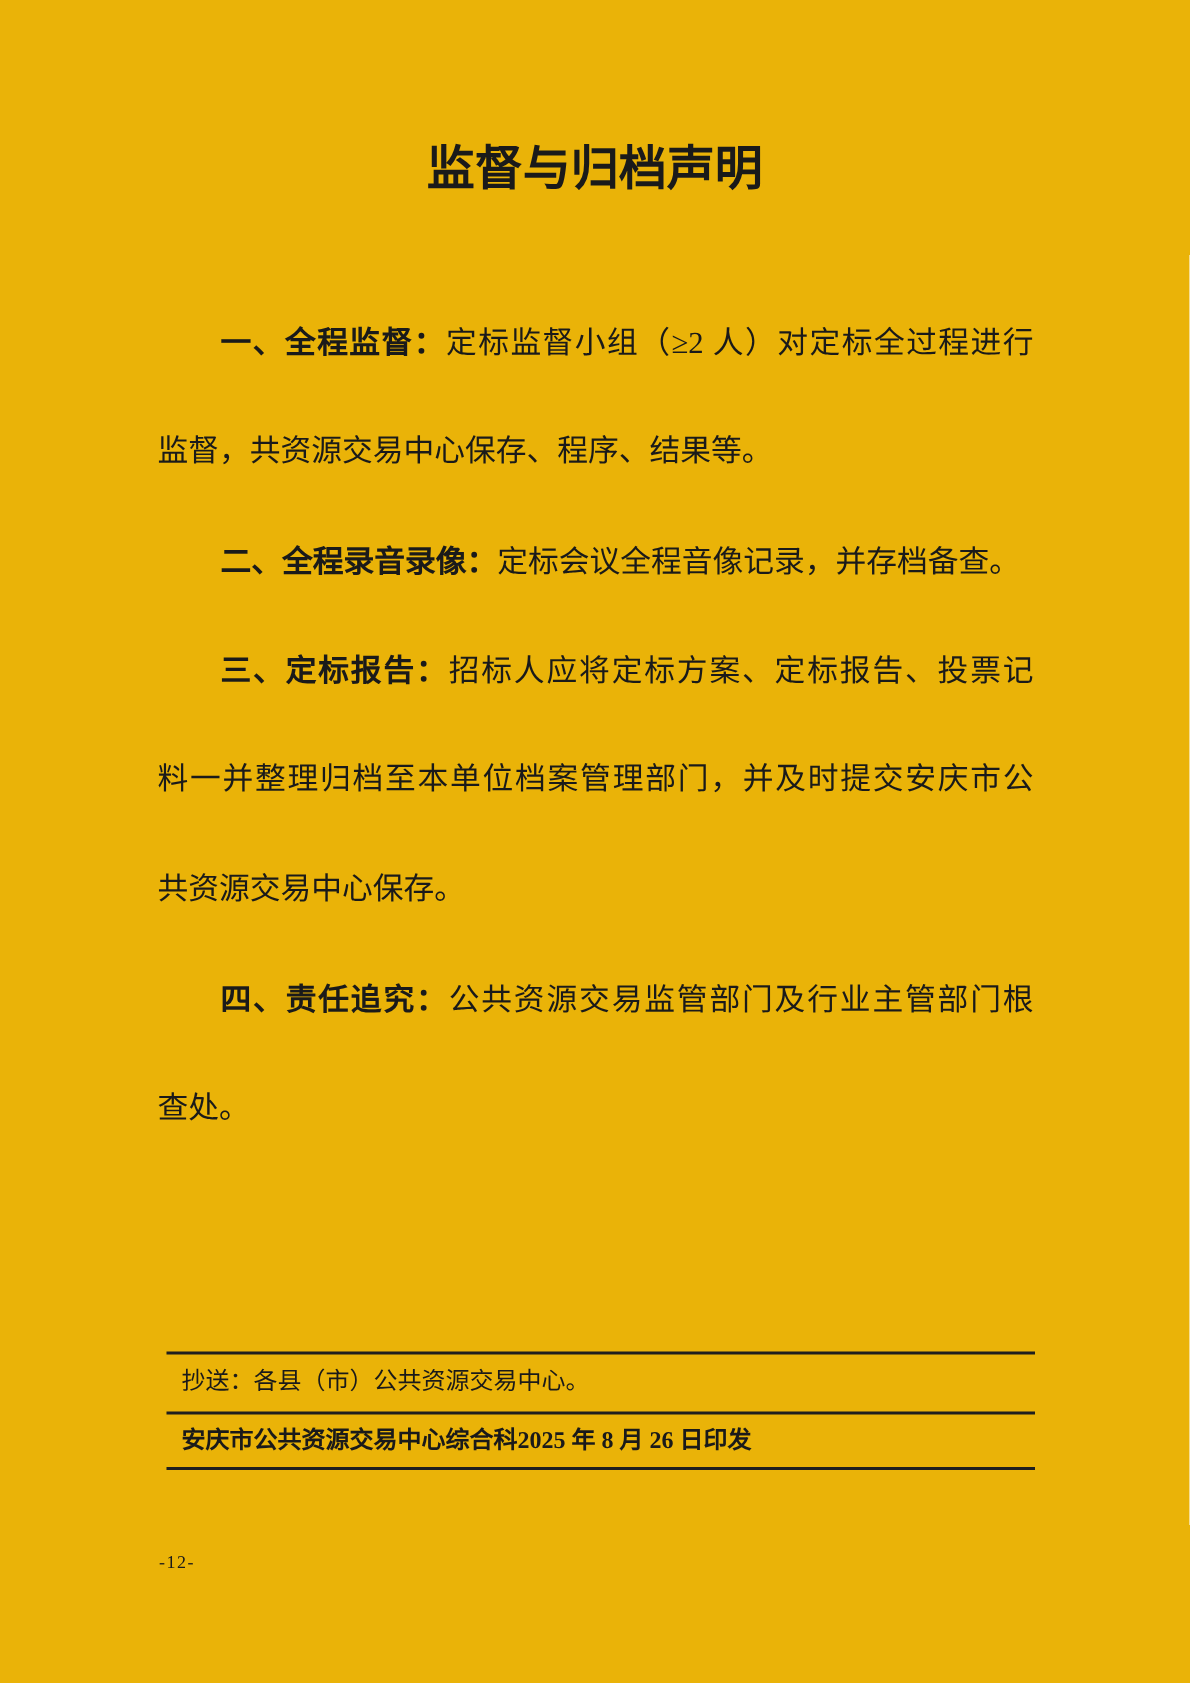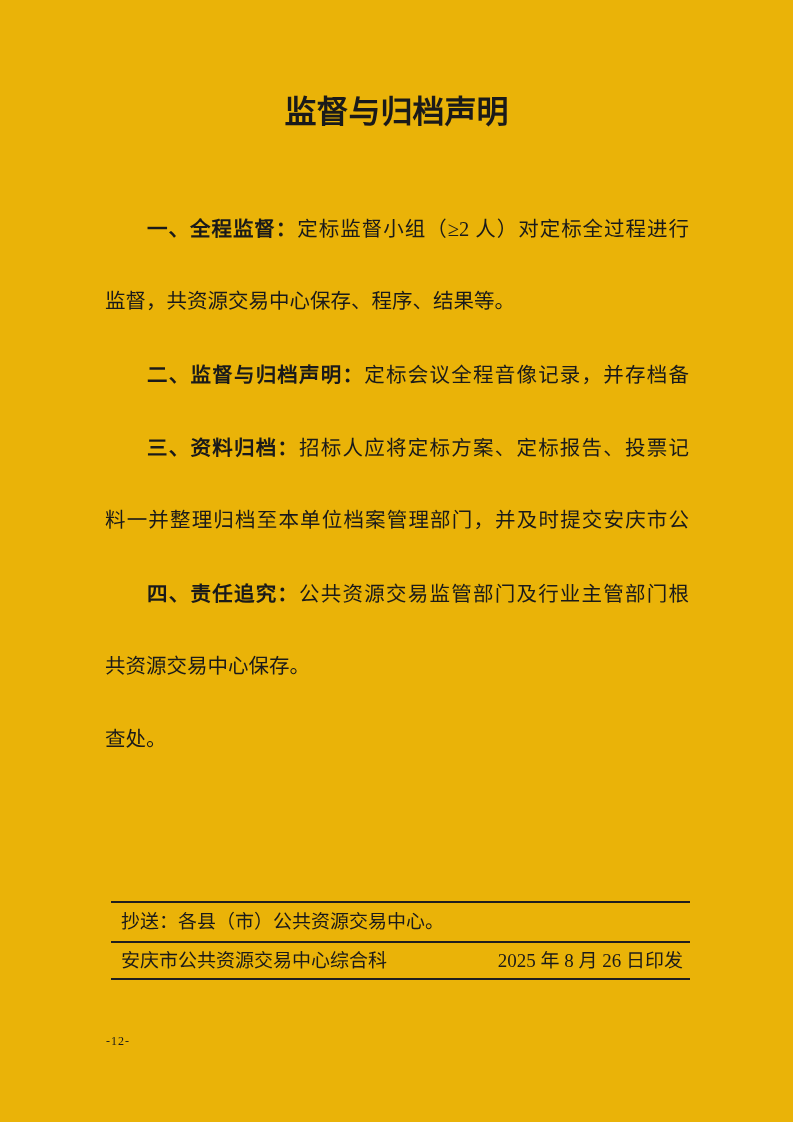--- a/index.html
+++ b/index.html
@@ -98,7 +98,7 @@
   <div class="doc-body" id="doc-body">
       <div class="line first"><span class="lead">一、全程监督：</span>定标监督小组（≥2 人）对定标全过程进行</div>
       <div class="line last">监督，共资源交易中心保存、程序、结果等。</div>
-      <div class="line first last"><span class="lead">二、监督与归档声明：</span>定标会议全程音像记录，并存档备查。</div>
+      <div class="line first last"><span class="lead">二、全程录音录像：</span>定标会议全程音像记录，并存档备查。</div>
       <div class="line first"><span class="lead">三、资料归档：</span>招标人应将定标方案、定标报告、投票记</div>
       <div class="line">料一并整理归档至本单位档案管理部门，并及时提交安庆市公</div>
       <div class="line first"><span class="lead">四、责任追究：</span>公共资源交易监管部门及行业主管部门根</div>

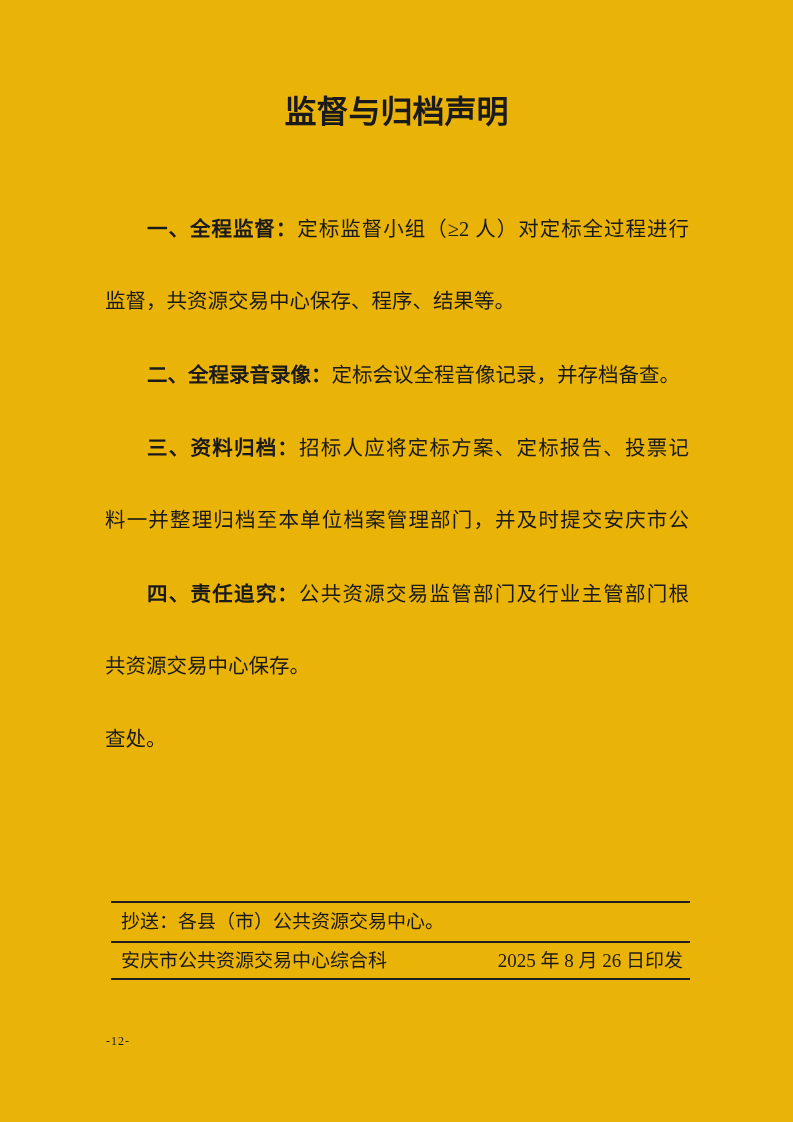--- a/index.html
+++ b/index.html
@@ -99,7 +99,7 @@
       <div class="line first"><span class="lead">一、全程监督：</span>定标监督小组（≥2 人）对定标全过程进行</div>
       <div class="line last">监督，共资源交易中心保存、程序、结果等。</div>
       <div class="line first last"><span class="lead">二、全程录音录像：</span>定标会议全程音像记录，并存档备查。</div>
-      <div class="line first"><span class="lead">三、资料归档：</span>招标人应将定标方案、定标报告、投票记</div>
+      <div class="line first"><span class="lead">三、定标报告：</span>招标人应将定标方案、定标报告、投票记</div>
       <div class="line">料一并整理归档至本单位档案管理部门，并及时提交安庆市公</div>
       <div class="line first"><span class="lead">四、责任追究：</span>公共资源交易监管部门及行业主管部门根</div>
       <div class="line last">共资源交易中心保存。</div>

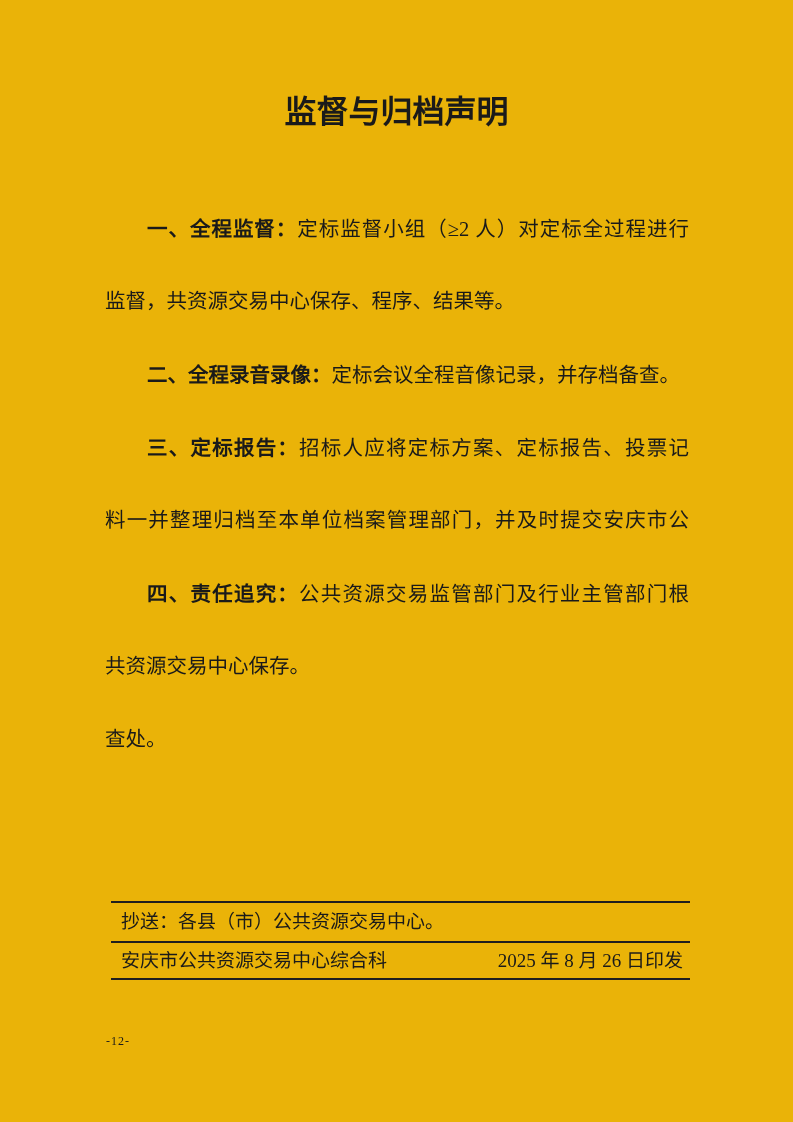--- a/index.html
+++ b/index.html
@@ -101,8 +101,8 @@
       <div class="line first last"><span class="lead">二、全程录音录像：</span>定标会议全程音像记录，并存档备查。</div>
       <div class="line first"><span class="lead">三、定标报告：</span>招标人应将定标方案、定标报告、投票记</div>
       <div class="line">料一并整理归档至本单位档案管理部门，并及时提交安庆市公</div>
+      <div class="line last">共资源交易中心保存。</div>
       <div class="line first"><span class="lead">四、责任追究：</span>公共资源交易监管部门及行业主管部门根</div>
-      <div class="line last">共资源交易中心保存。</div>
       <div class="line last">查处。</div>
     </div>
 

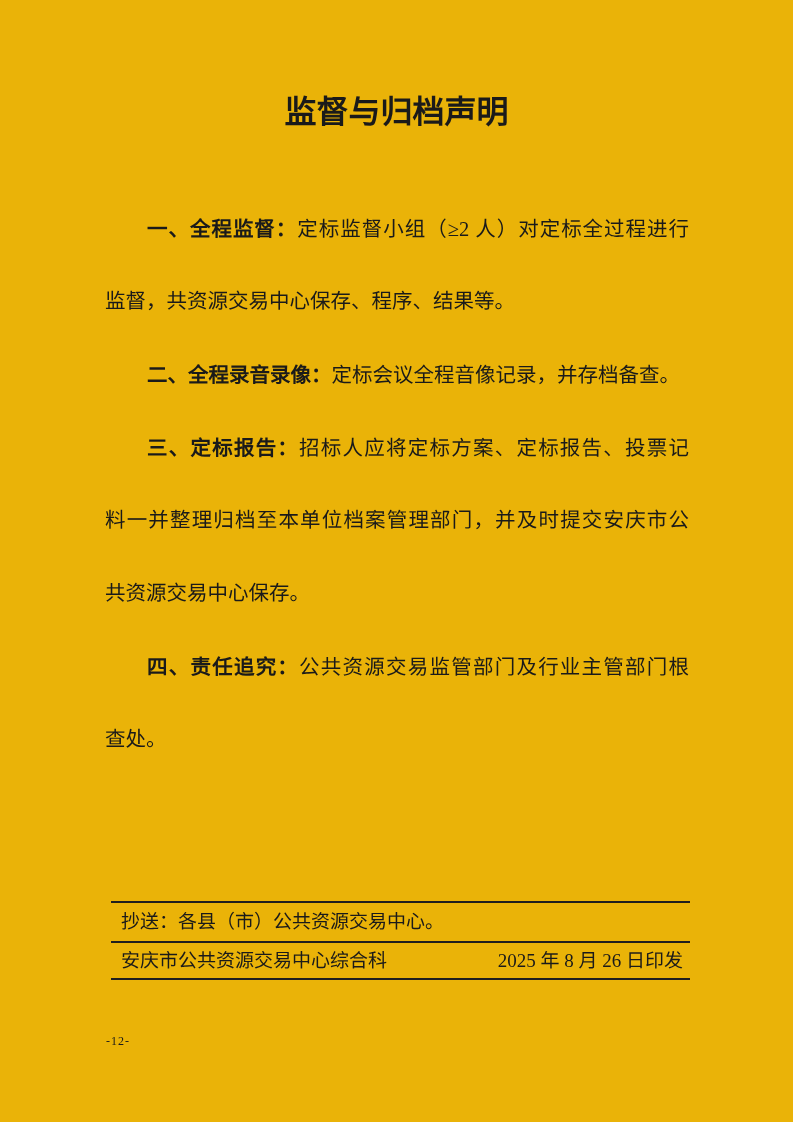--- a/index.html
+++ b/index.html
@@ -57,7 +57,7 @@
     left: 111px;
     top: 901px;
     width: 579px;
-    font-size: 19px;
+    font-size: 16px;
   }
   .rule {
     height: 0;

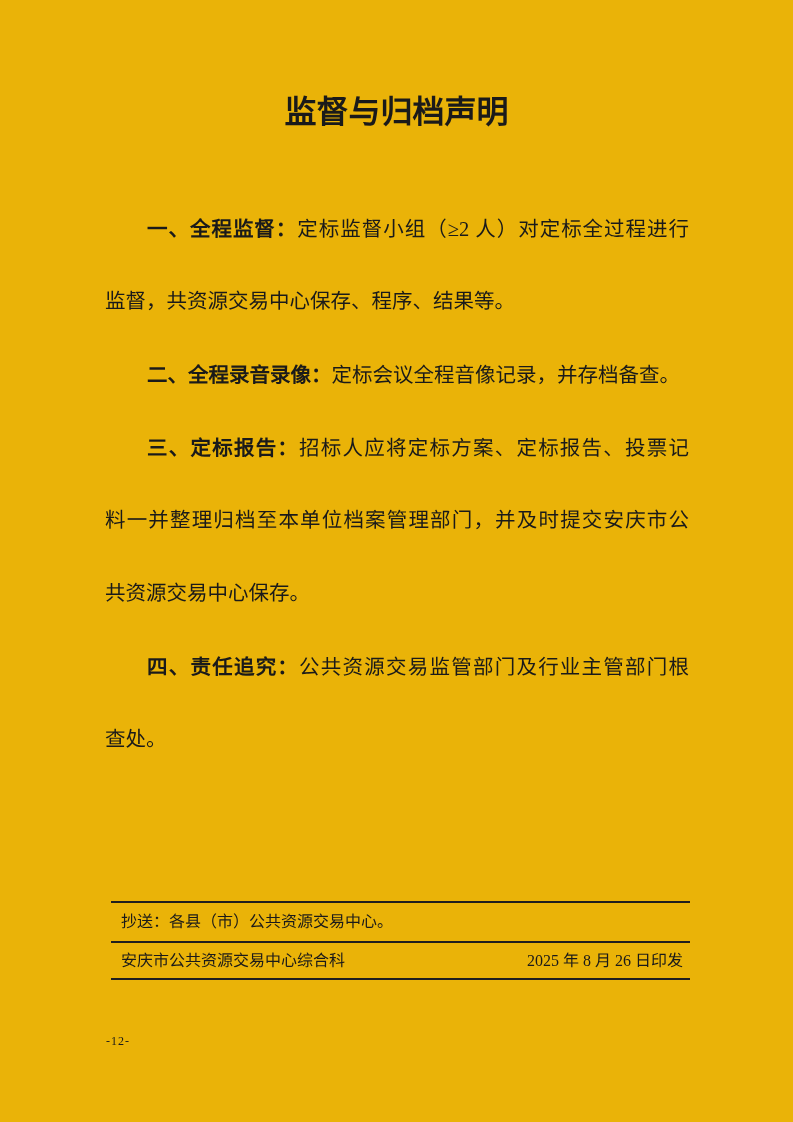--- a/index.html
+++ b/index.html
@@ -71,13 +71,14 @@
   }
   .issue-row {
     display: flex;
-    justify-content: space-between;
+    justify-content: flex-start;
     align-items: center;
     height: 35px;
     line-height: 35px;
     padding-left: 10px;
     padding-right: 7px;
     overflow: hidden;
+    font-weight: bold;
   }
   .page-number {
     position: absolute;

